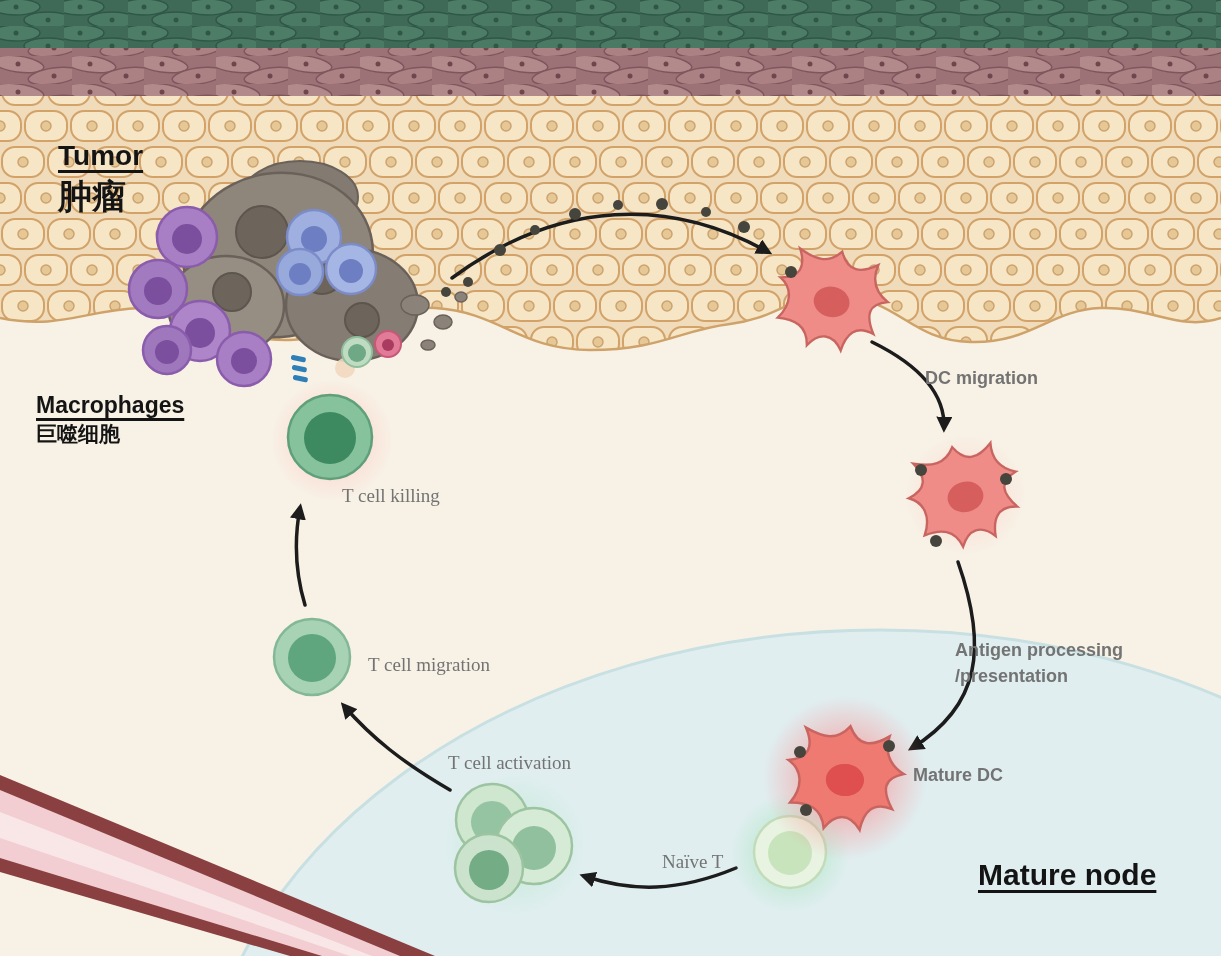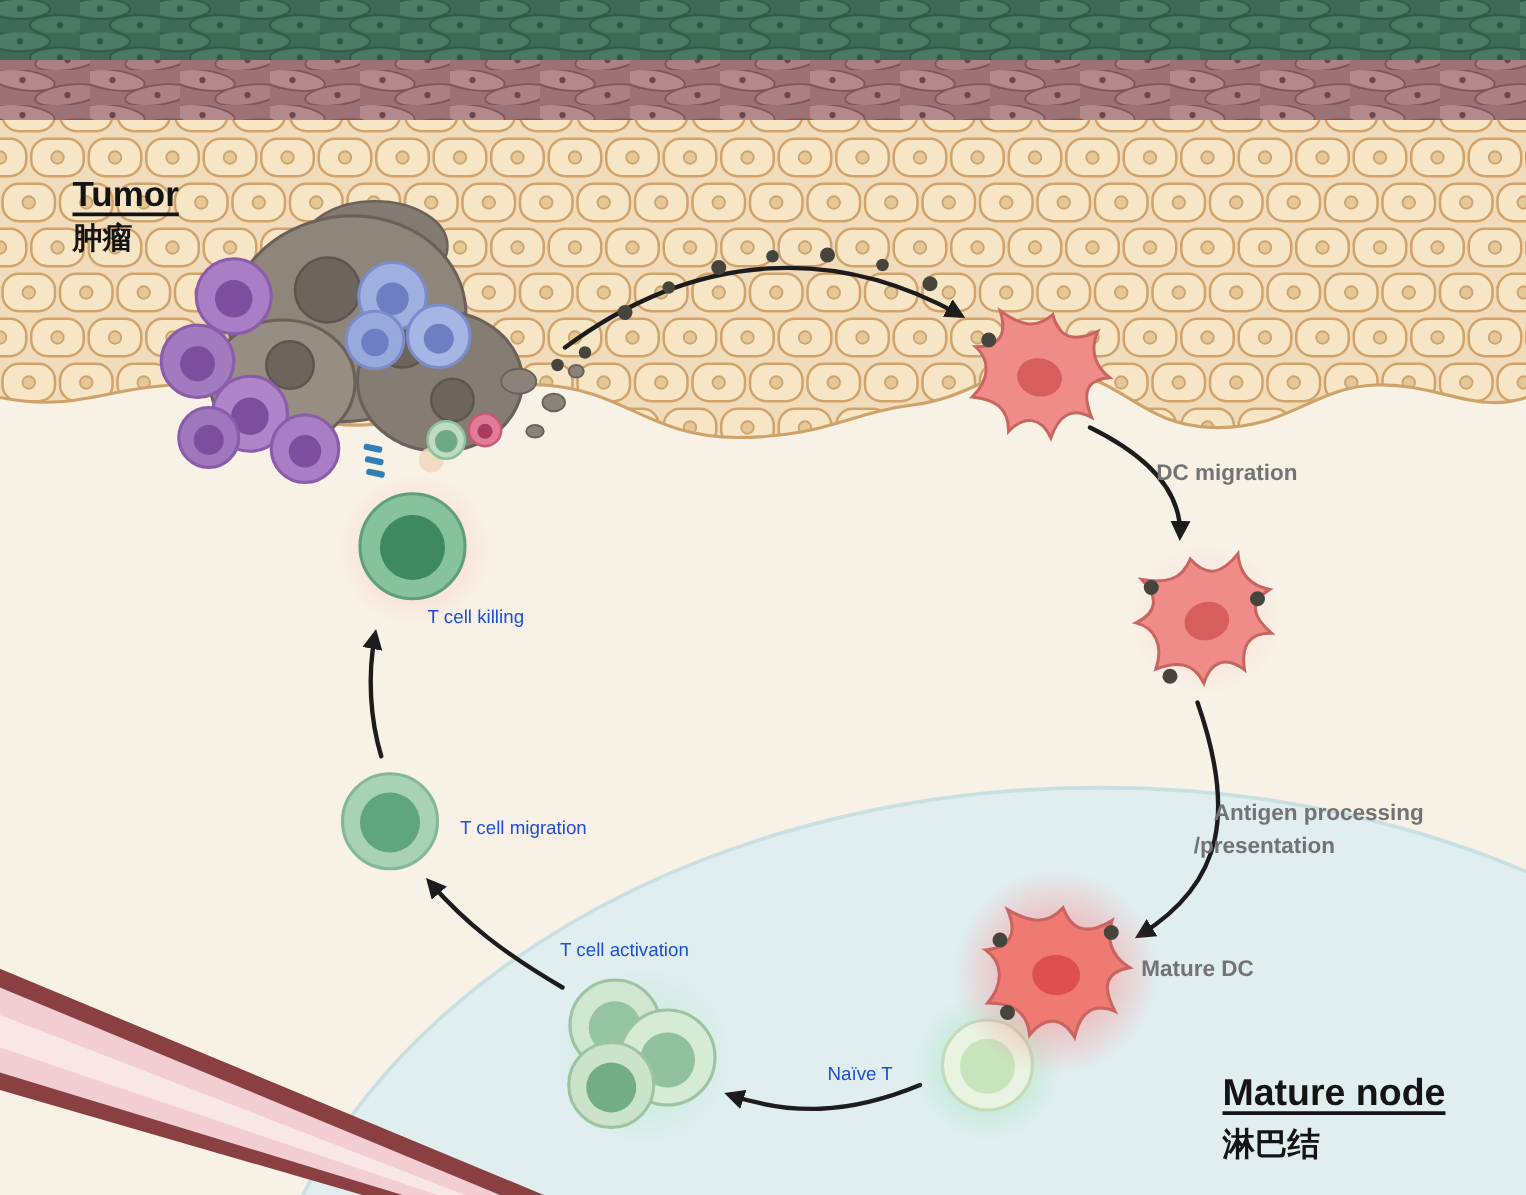--- a/index.html
+++ b/index.html
@@ -9,7 +9,7 @@
   .lbl{position:absolute;line-height:1.15;white-space:nowrap;}
   .u{text-decoration:underline;text-decoration-thickness:2.5px;text-underline-offset:5px;}
   .en-xl{font-size:28px;font-weight:700;display:block;}
-  .zh-xl{font-size:24px;font-weight:700;display:block;margin-top:5px;}
+  .zh-xl{font-size:34px;font-weight:700;display:block;margin-top:5px;}
   .en-lg{font-size:23px;font-weight:700;display:block;}
   .zh-lg{font-size:21px;font-weight:700;display:block;margin-top:4px;}
   .en-xxl{font-size:30px;font-weight:700;display:block;}

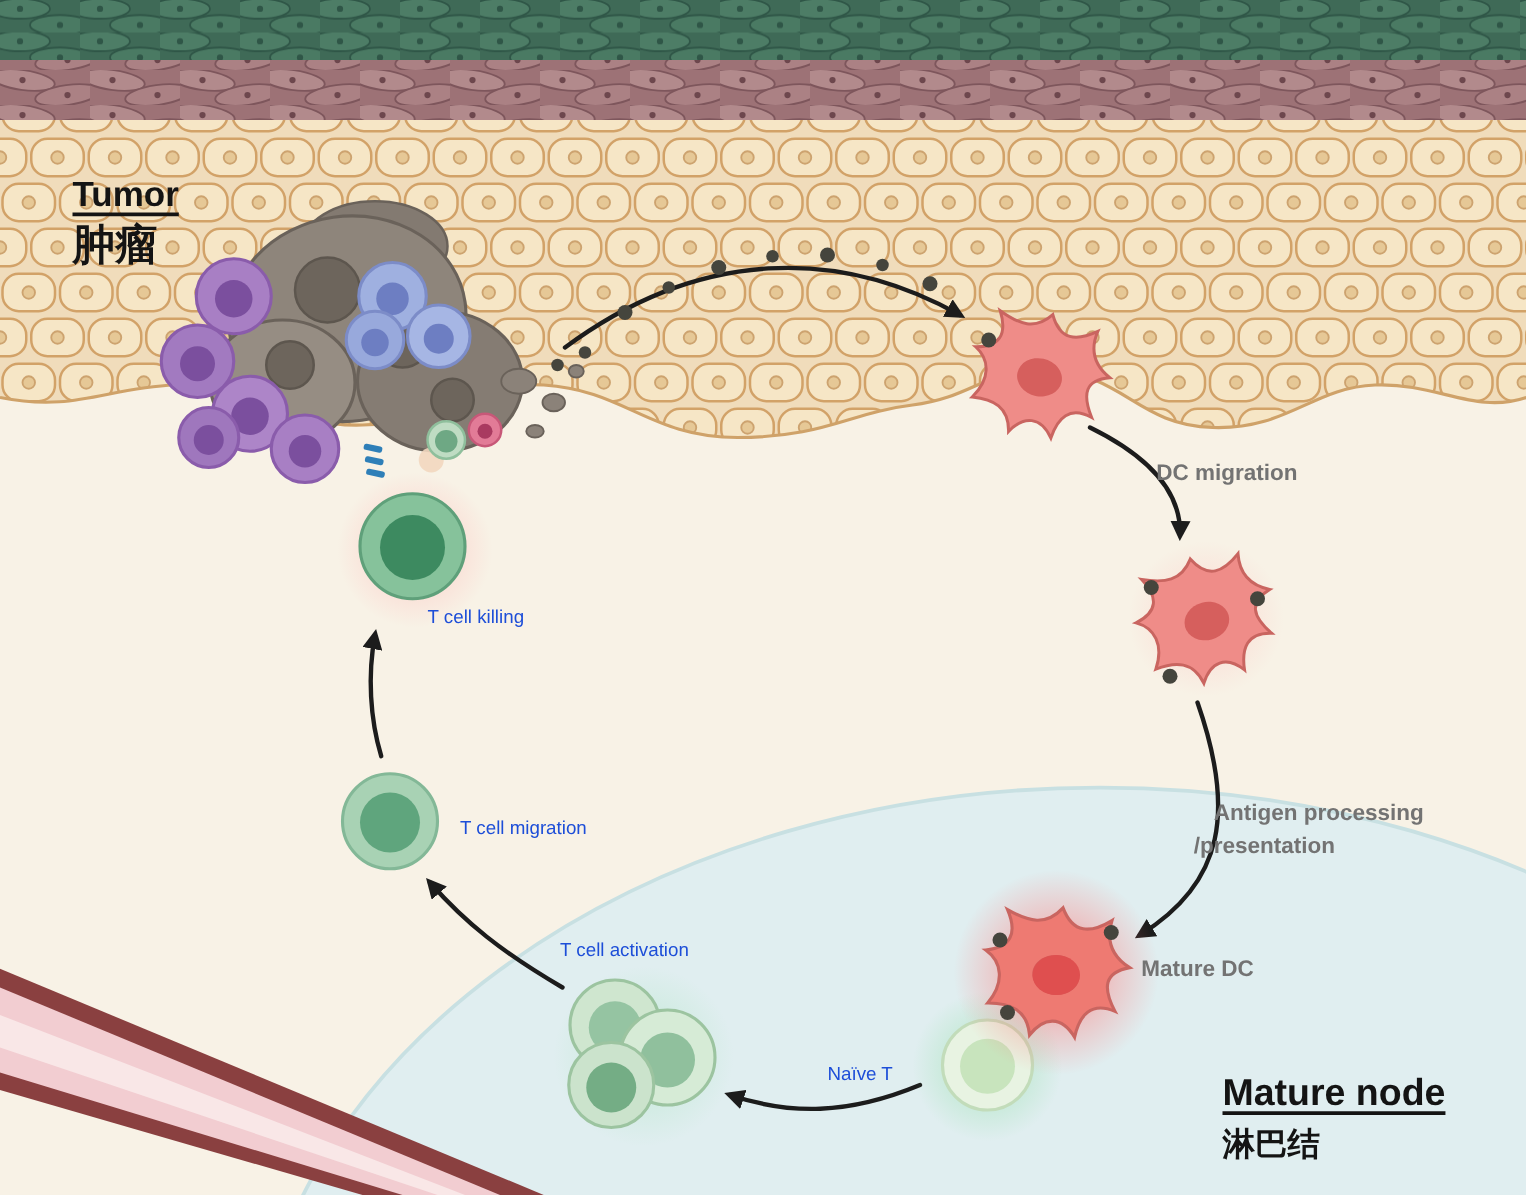--- a/index.html
+++ b/index.html
@@ -253,6 +253,10 @@
   <span class="zh-xl">肿瘤</span>
 </div>
 
+<div class="lbl" style="left:36px;top:392px;">
+  <span class="en-lg u">Macrophages</span>
+  <span class="zh-lg">巨噬细胞</span>
+</div>
 
 <div class="lbl step" style="left:342px;top:485px;">T cell killing</div>
 

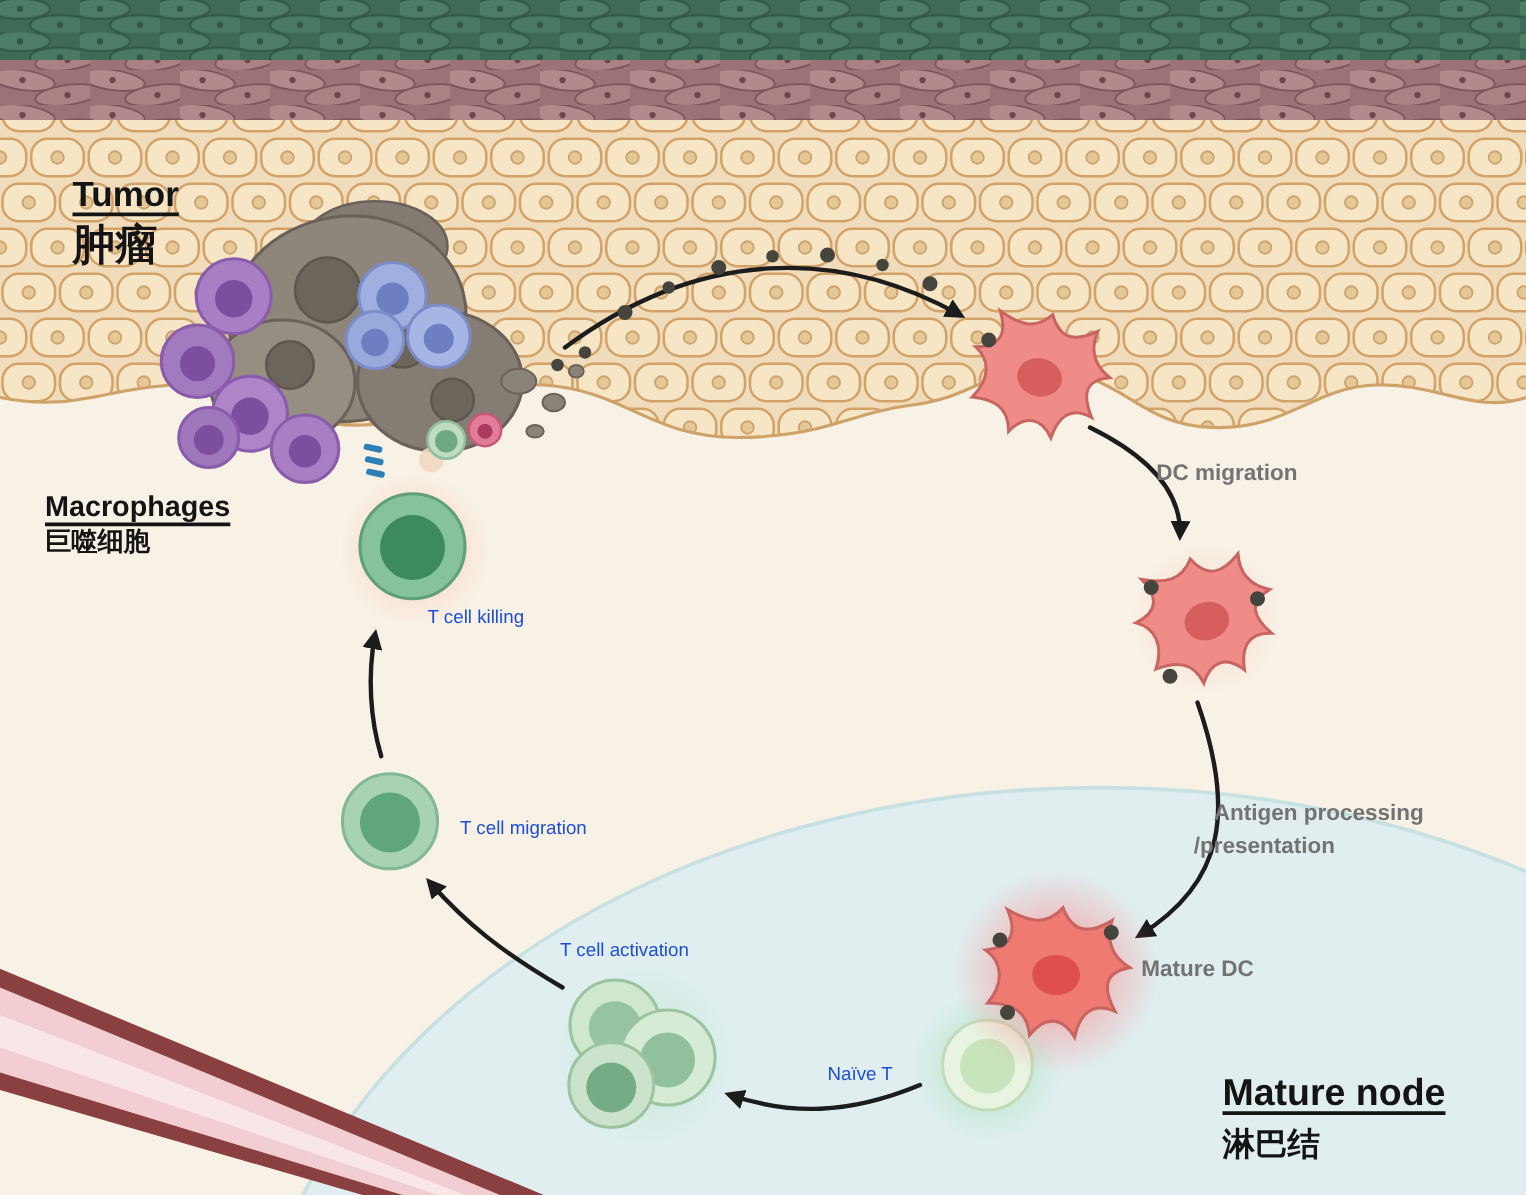--- a/index.html
+++ b/index.html
@@ -14,7 +14,7 @@
   .zh-lg{font-size:21px;font-weight:700;display:block;margin-top:4px;}
   .en-xxl{font-size:30px;font-weight:700;display:block;}
   .zh-xxl{font-size:26px;font-weight:700;display:block;margin-top:8px;}
-  .step{font-size:15px;color:#1d4ed8;}
+  .step{font-size:19px;color:#737373;font-family:Liberation Serif, serif;}
   .stepb{font-size:18px;font-weight:700;color:#737373;line-height:1.45;}
 </style>
 </head>

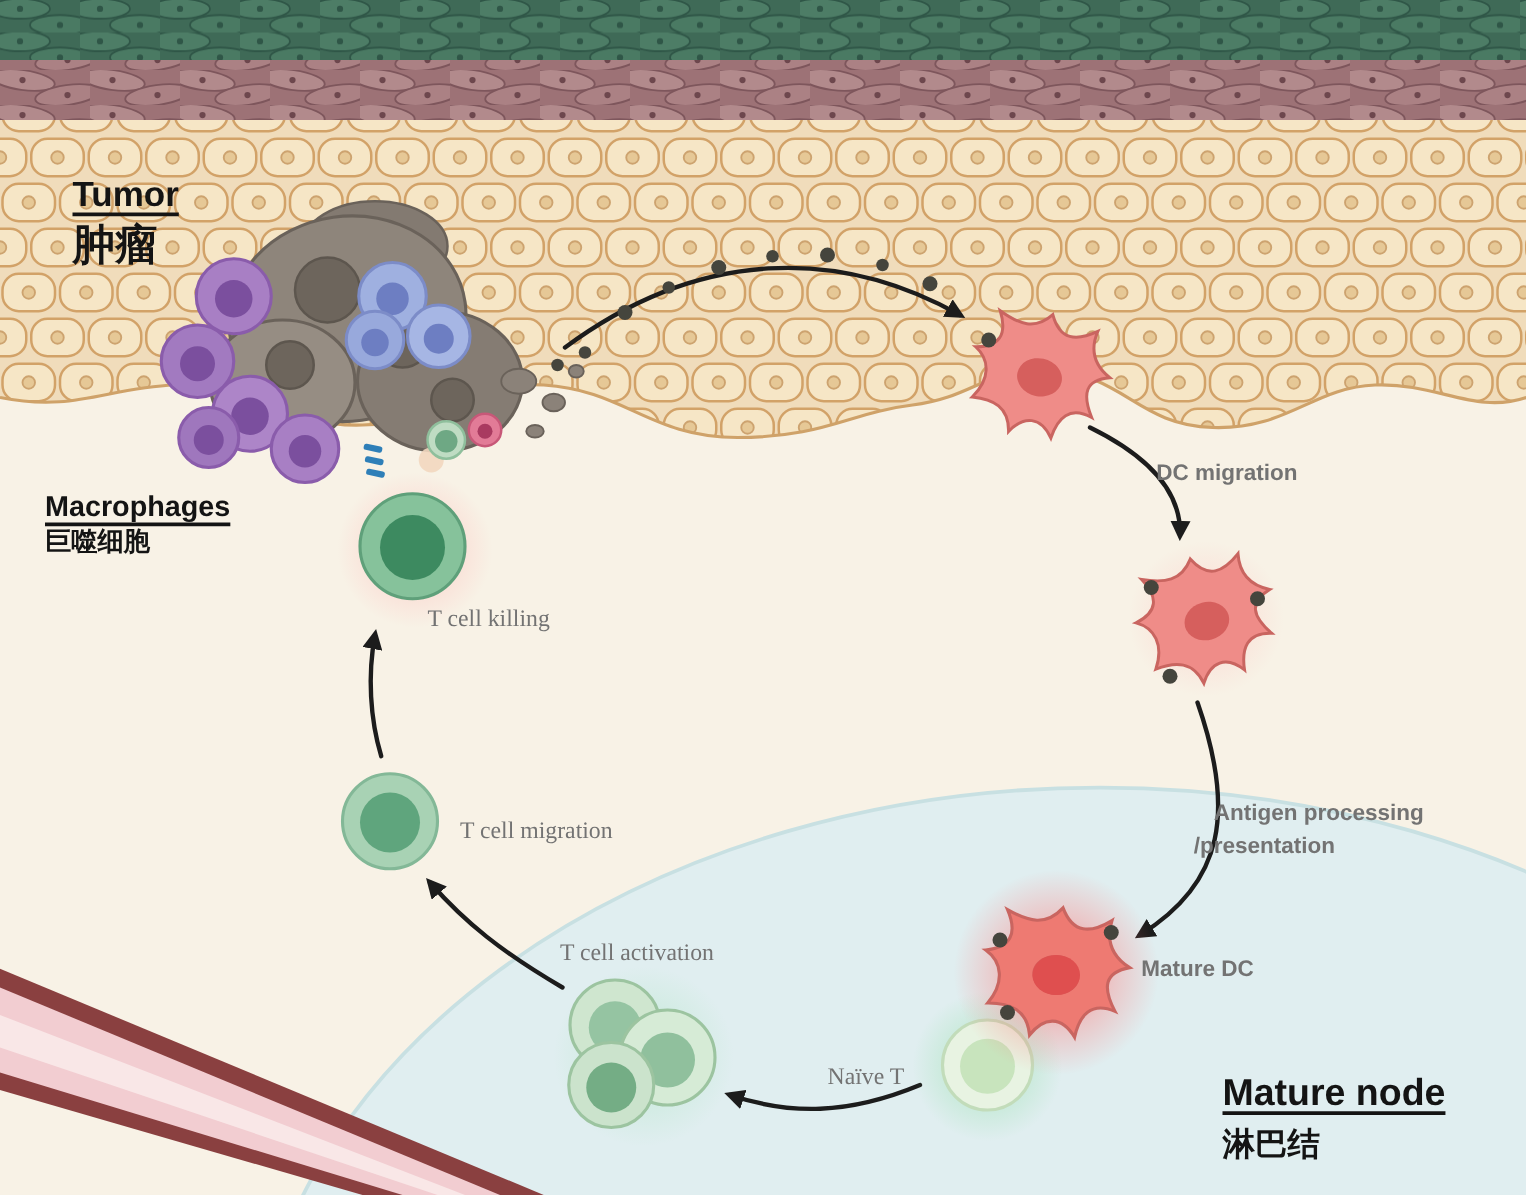--- a/index.html
+++ b/index.html
@@ -270,7 +270,7 @@
 <div class="lbl stepb" style="left:925px;top:365px;">DC migration</div>
 
 <div class="lbl stepb" style="left:955px;top:637px;">
-  <span style="display:block;margin-left:16px;">Antigen processing</span>
+  <span style="display:block;">Antigen processing</span>
   <span style="display:block;">/presentation</span>
 </div>
 

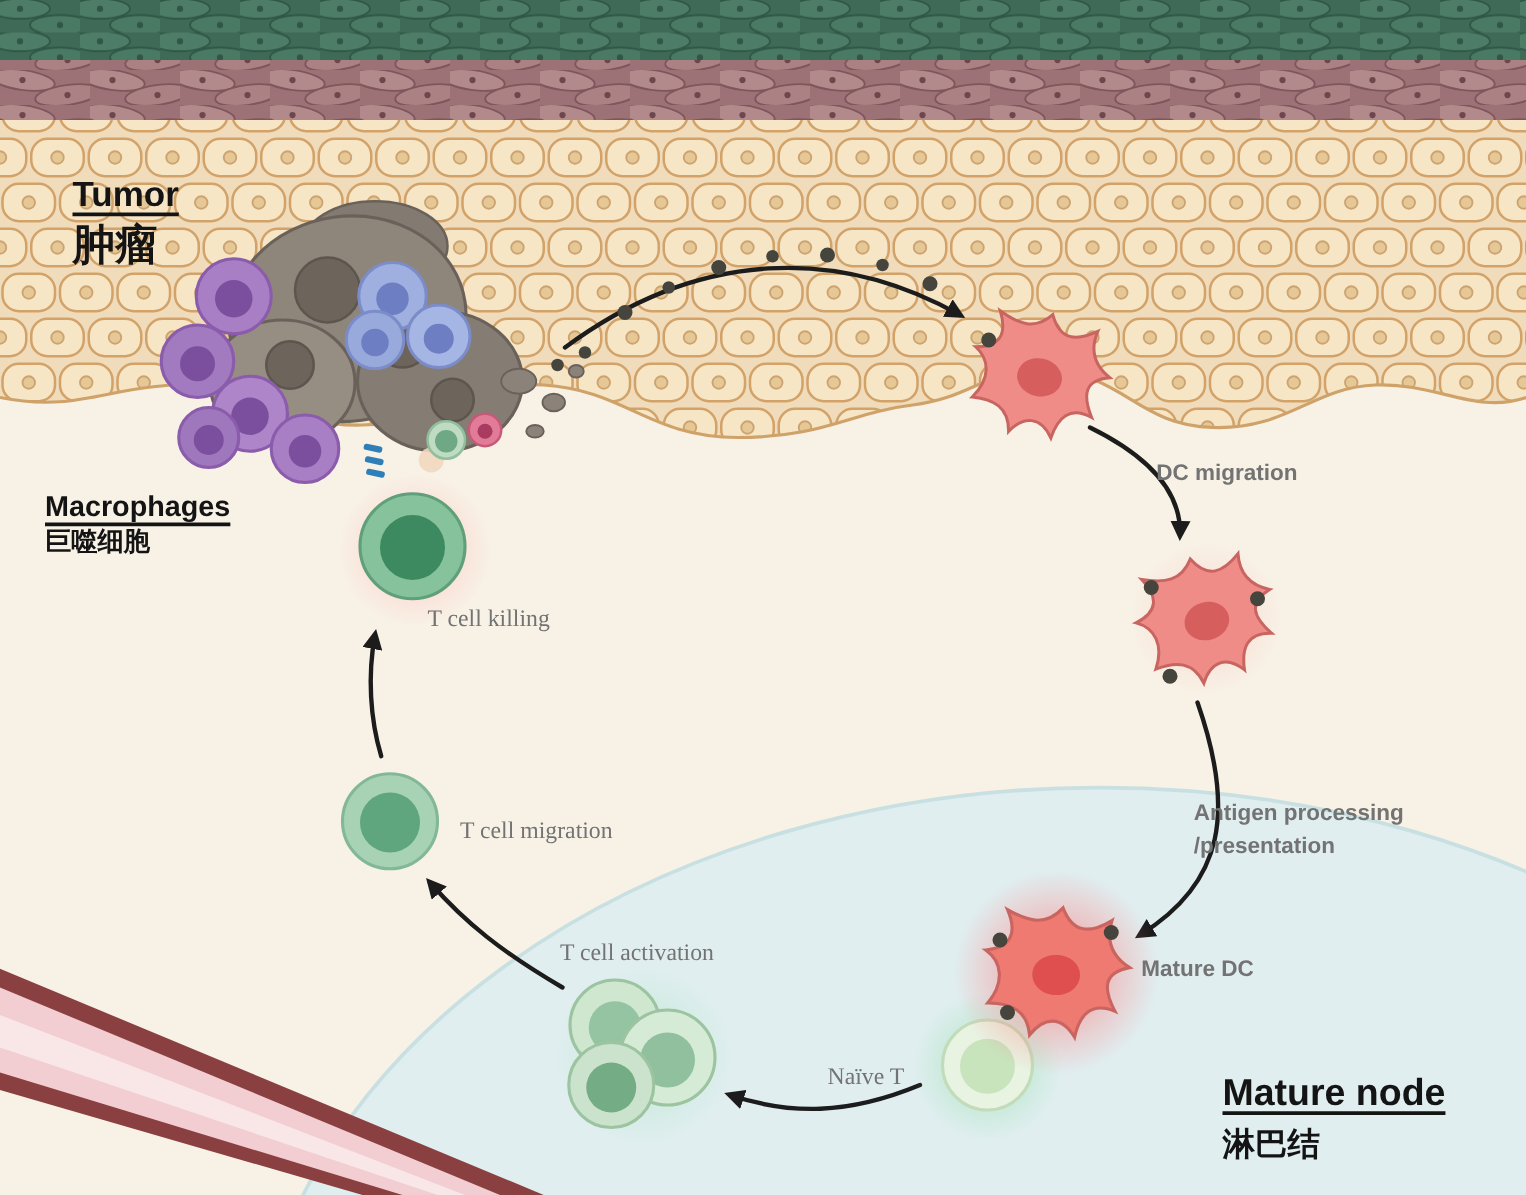--- a/index.html
+++ b/index.html
@@ -278,7 +278,6 @@
 
 <div class="lbl" style="left:978px;top:858px;">
   <span class="en-xxl u">Mature node</span>
-  <span class="zh-xxl">淋巴结</span>
 </div>
 
 </div>

